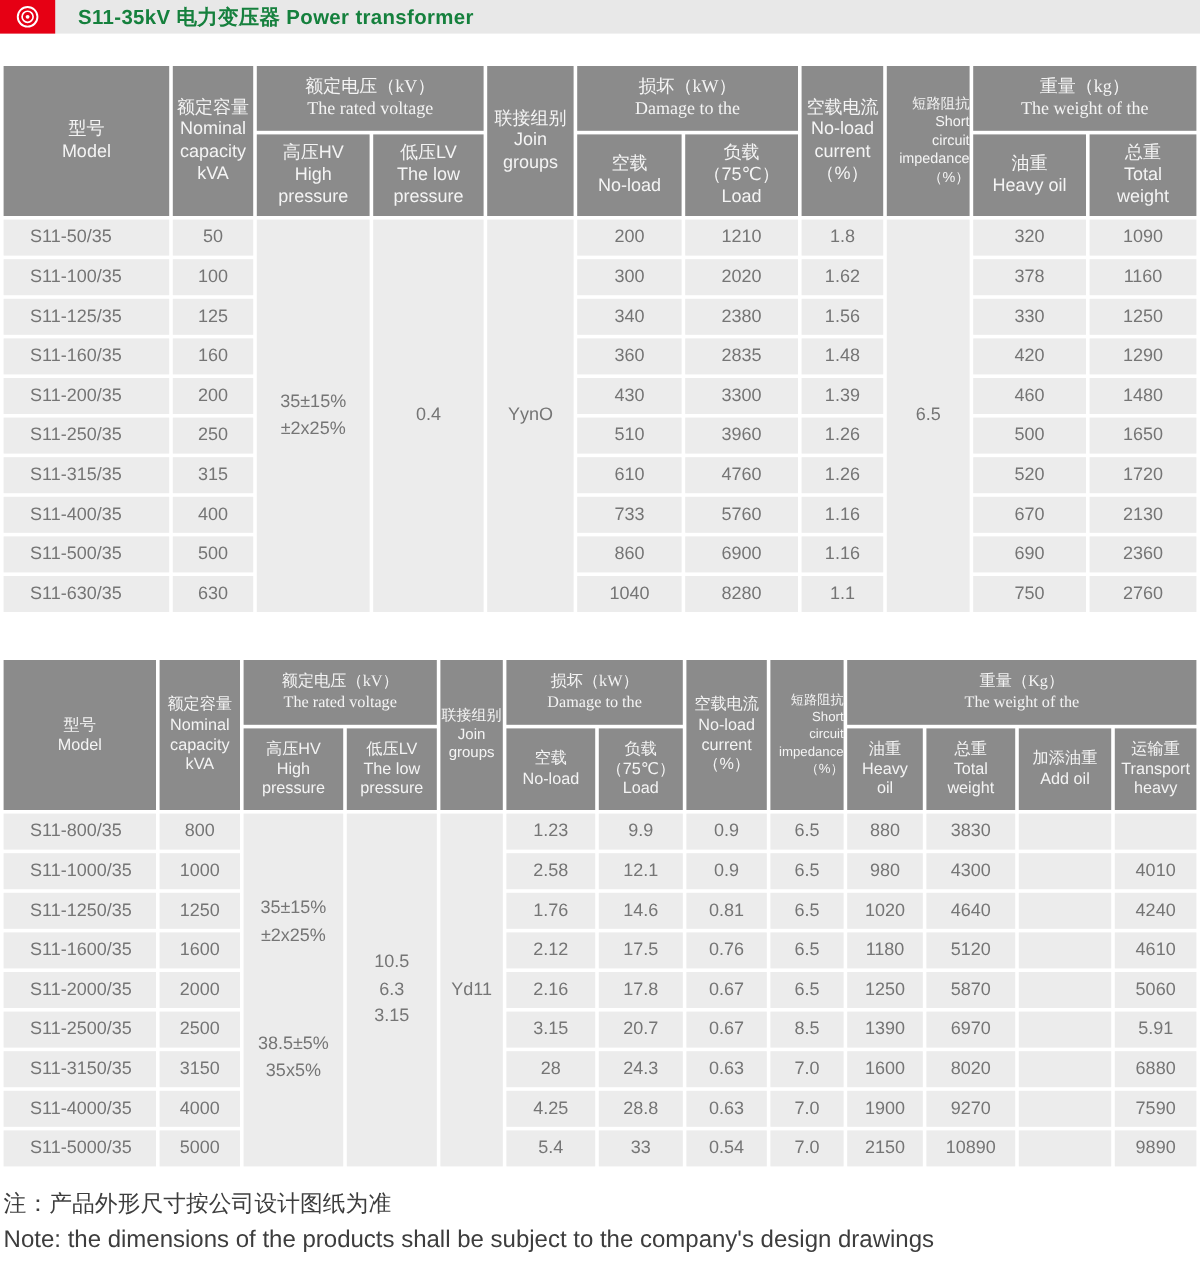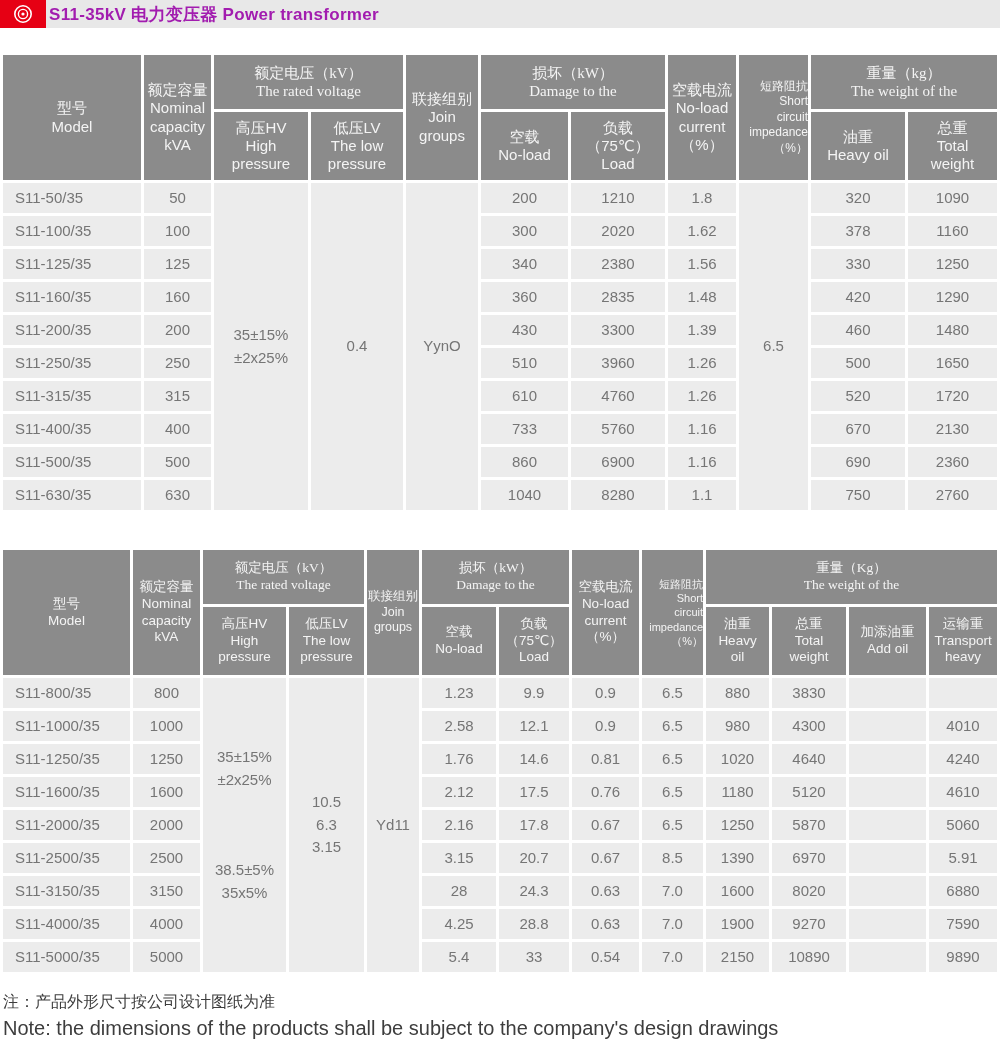--- a/index.html
+++ b/index.html
@@ -22,7 +22,7 @@
     flex: 0 0 46px;
   }
   .page-title {
-    margin-left: 3px; font-size: 17px; font-weight: bold; color: #a21caf;
+    margin-left: 19px; font-size: 17px; font-weight: bold; color: #15803d;
     letter-spacing: 0.3px;
   }
 

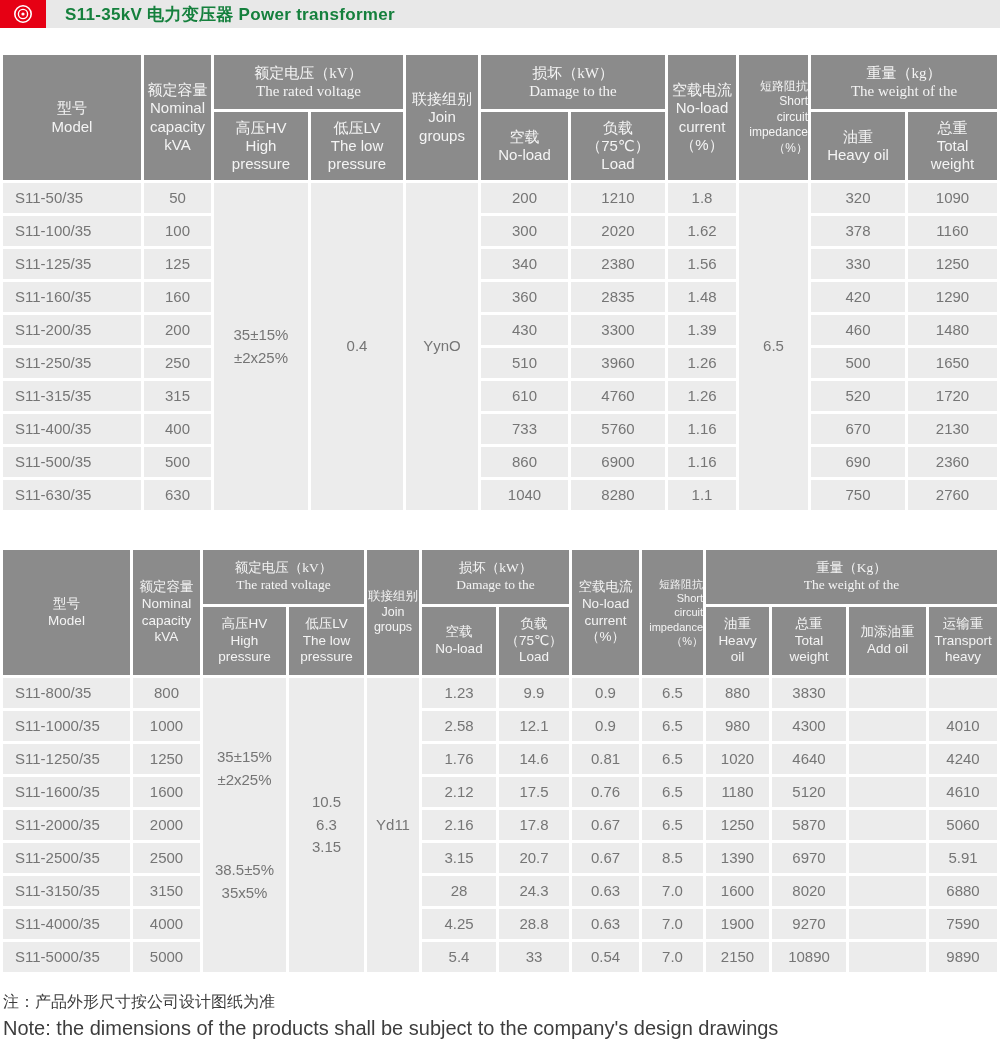--- a/index.html
+++ b/index.html
@@ -49,7 +49,7 @@
     text-align: center; vertical-align: middle; height: 30px;
     white-space: pre-line; line-height: 1.5;
   }
-  td.model { text-align: left; padding-left: 12px; }
+  td.model { text-align: left; padding-left: 22px; }
   td.hv2 { padding: 0; }
   .hv2-inner {
     height: 100%; display: flex; flex-direction: column;

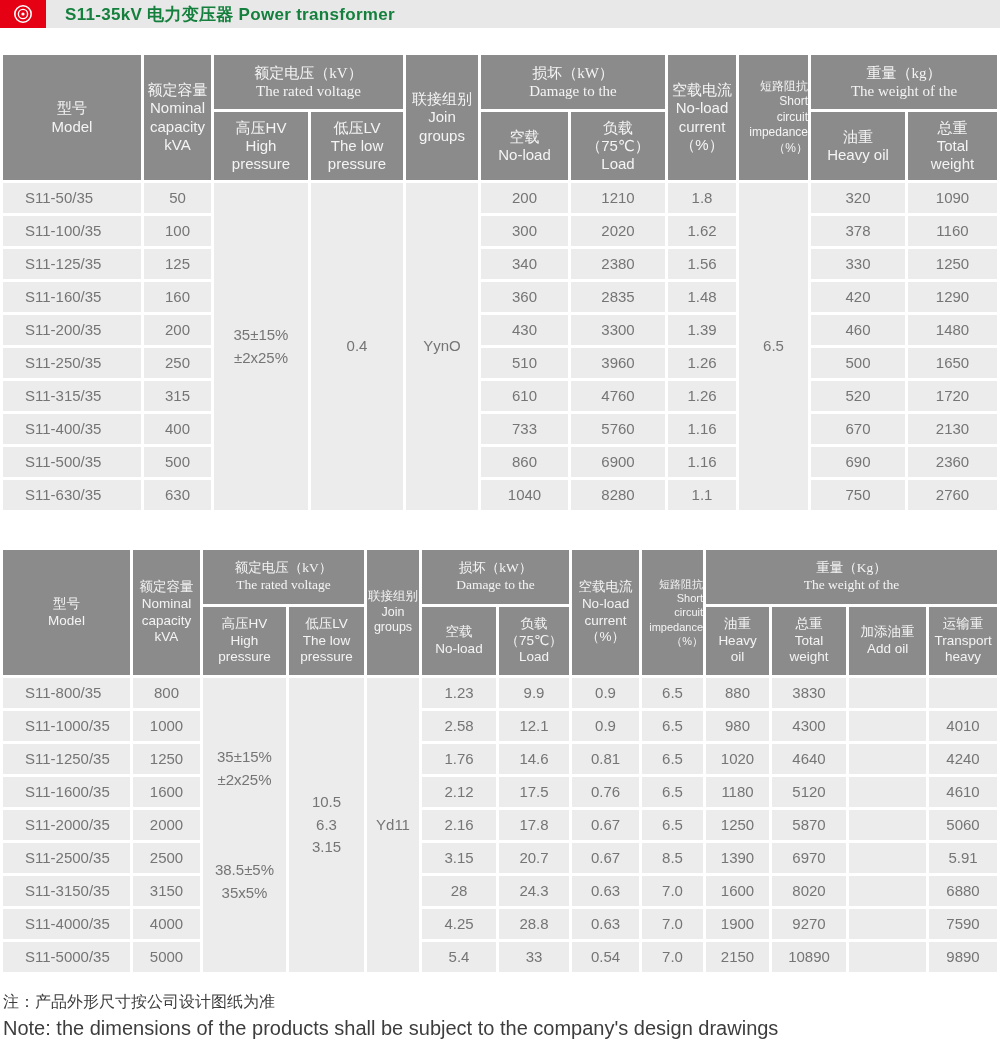--- a/index.html
+++ b/index.html
@@ -59,7 +59,7 @@
 
   
   .notes { margin-top: 15px; padding-left: 3px; }
-  .note-cn { font-size: 16px; color: #3d3d3d; line-height: 1.5; }
+  .note-cn { font-size: 19px; color: #3d3d3d; line-height: 1.5; }
   .note-en { font-size: 20px; color: #3d3d3d; line-height: 1.45; }
 </style>
 </head>

